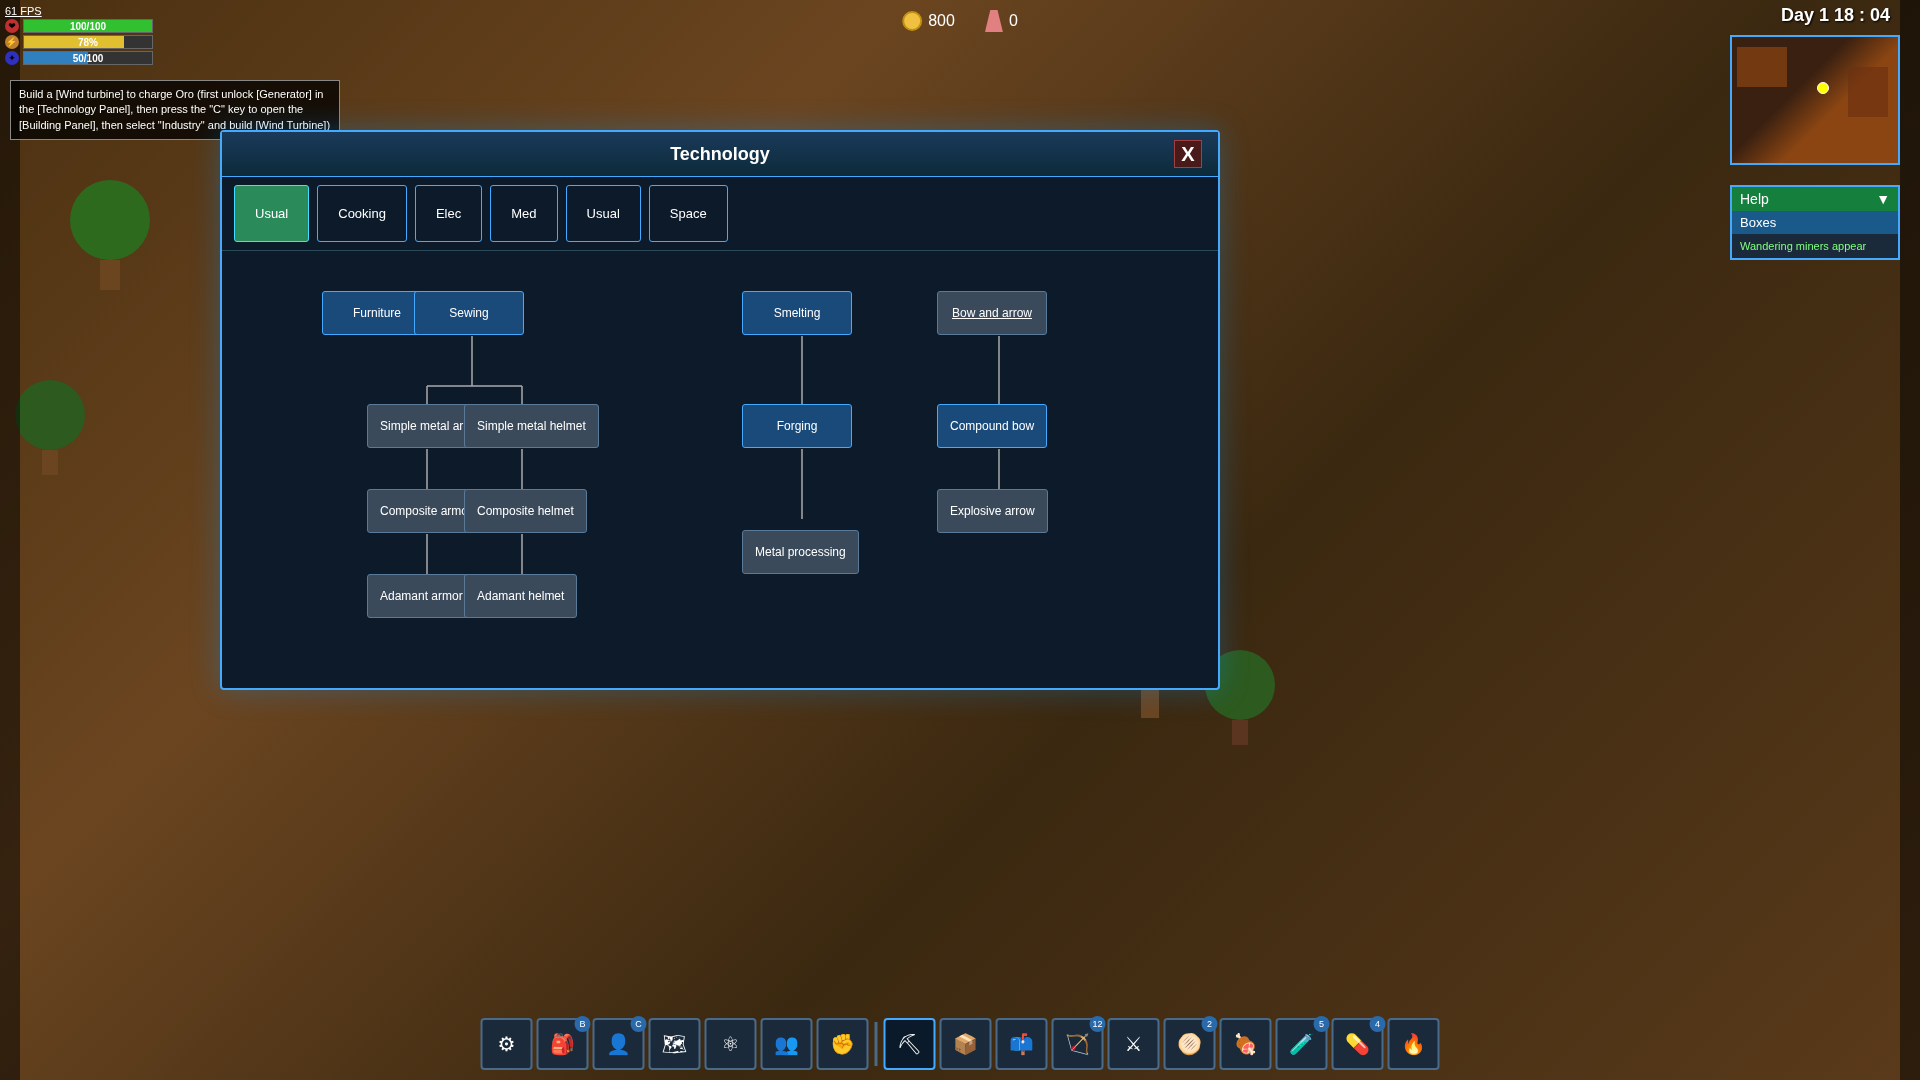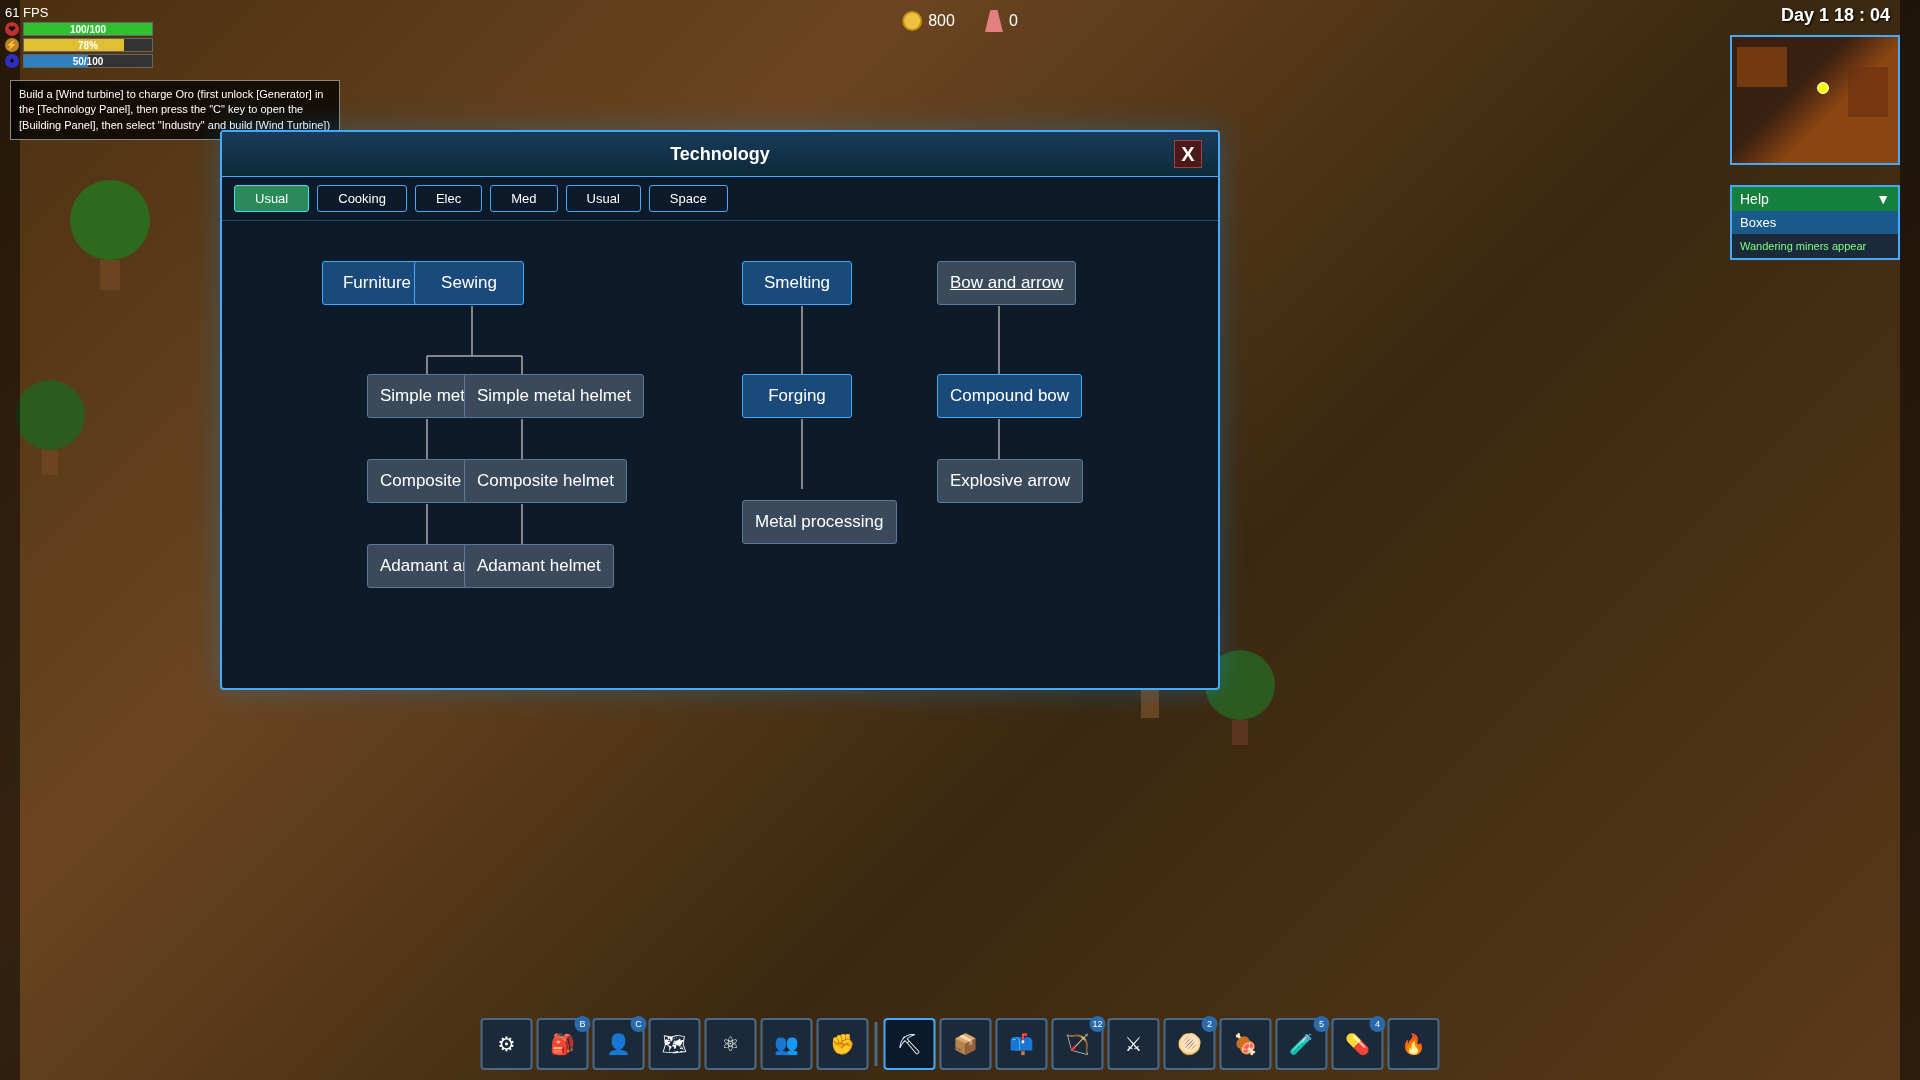--- a/index.html
+++ b/index.html
@@ -28,8 +28,9 @@
     }
     .fps-display {
       color: #fff;
-      font-size: 13px;
+      font-size: 11px;
       margin-bottom: 2px;
+      text-decoration: underline;
     }
     .stat-bar {
       display: flex;

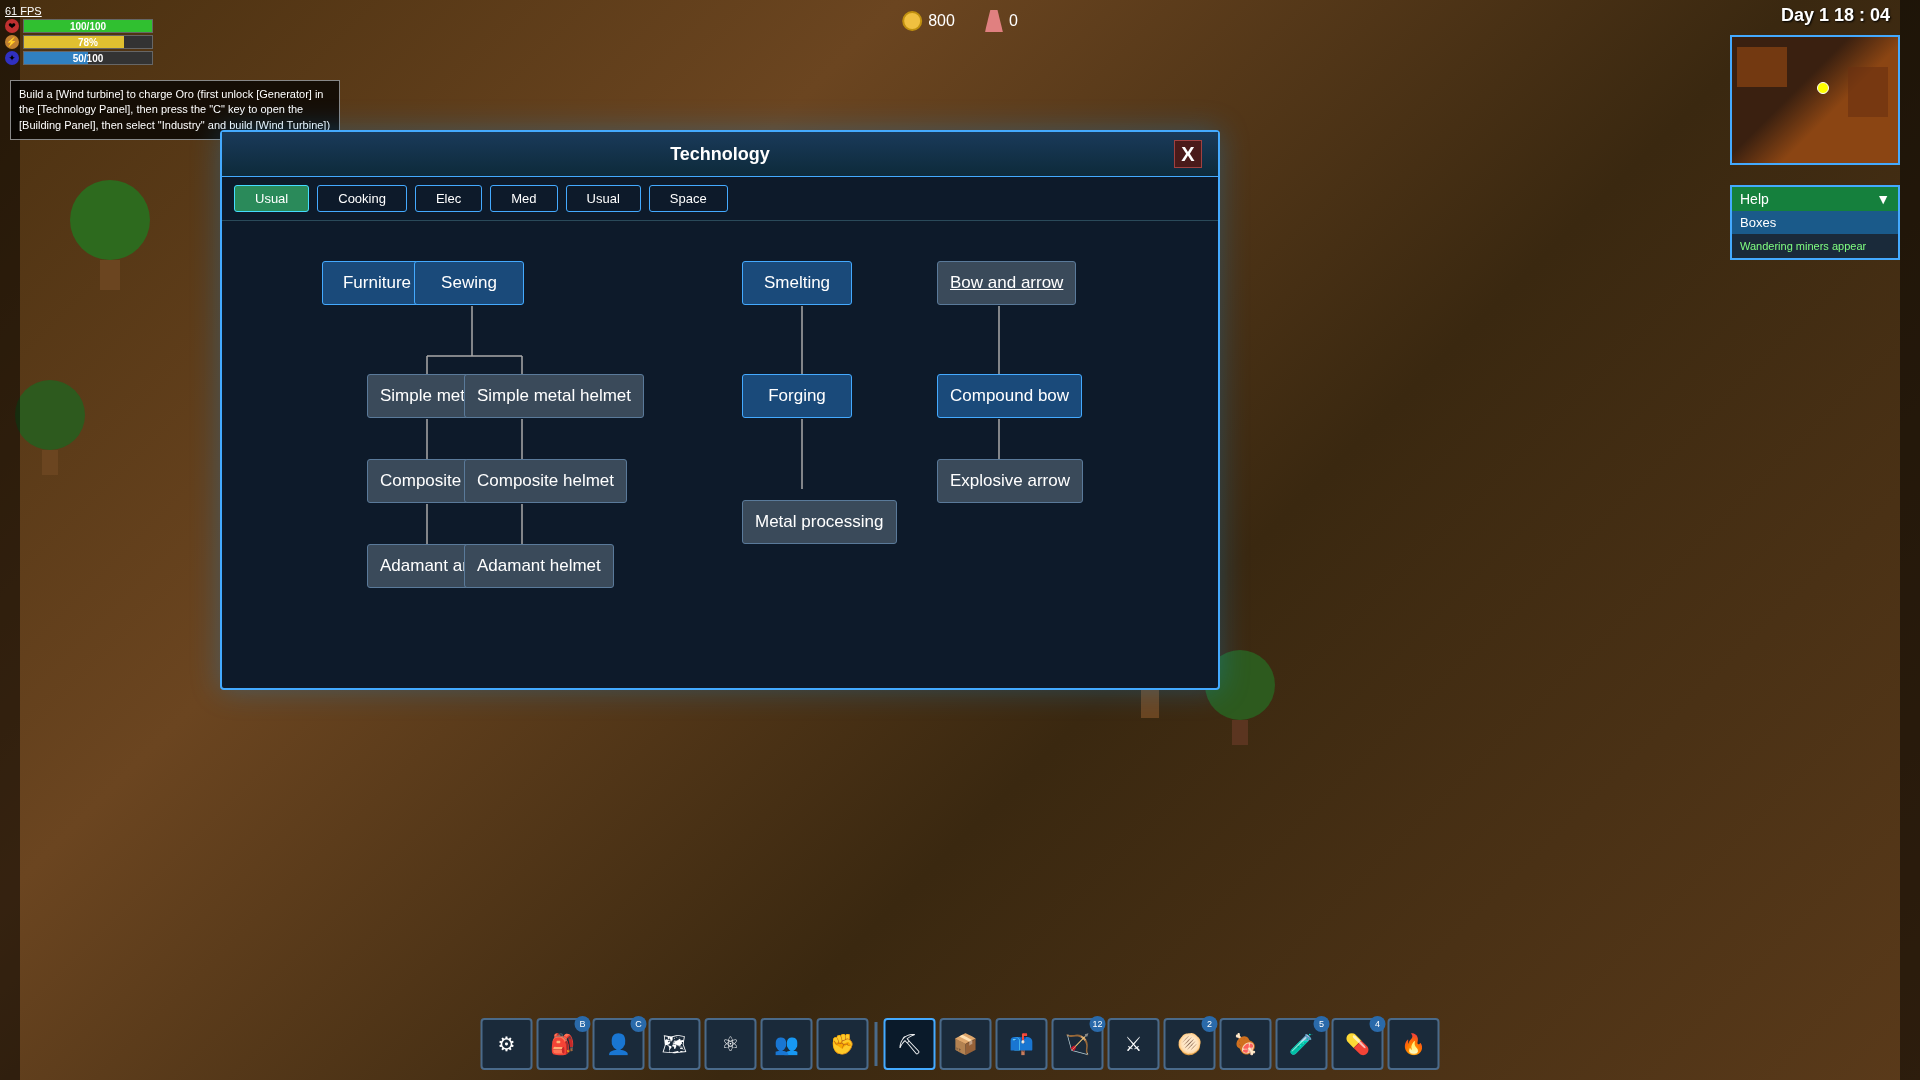--- a/index.html
+++ b/index.html
@@ -250,7 +250,7 @@
       border-bottom: 1px solid #2a4a5a;
     }
     .tab-btn {
-      padding: 5px 20px;
+      padding: 20px 20px;
       border: 1px solid #4af;
       border-radius: 3px;
       color: #fff;

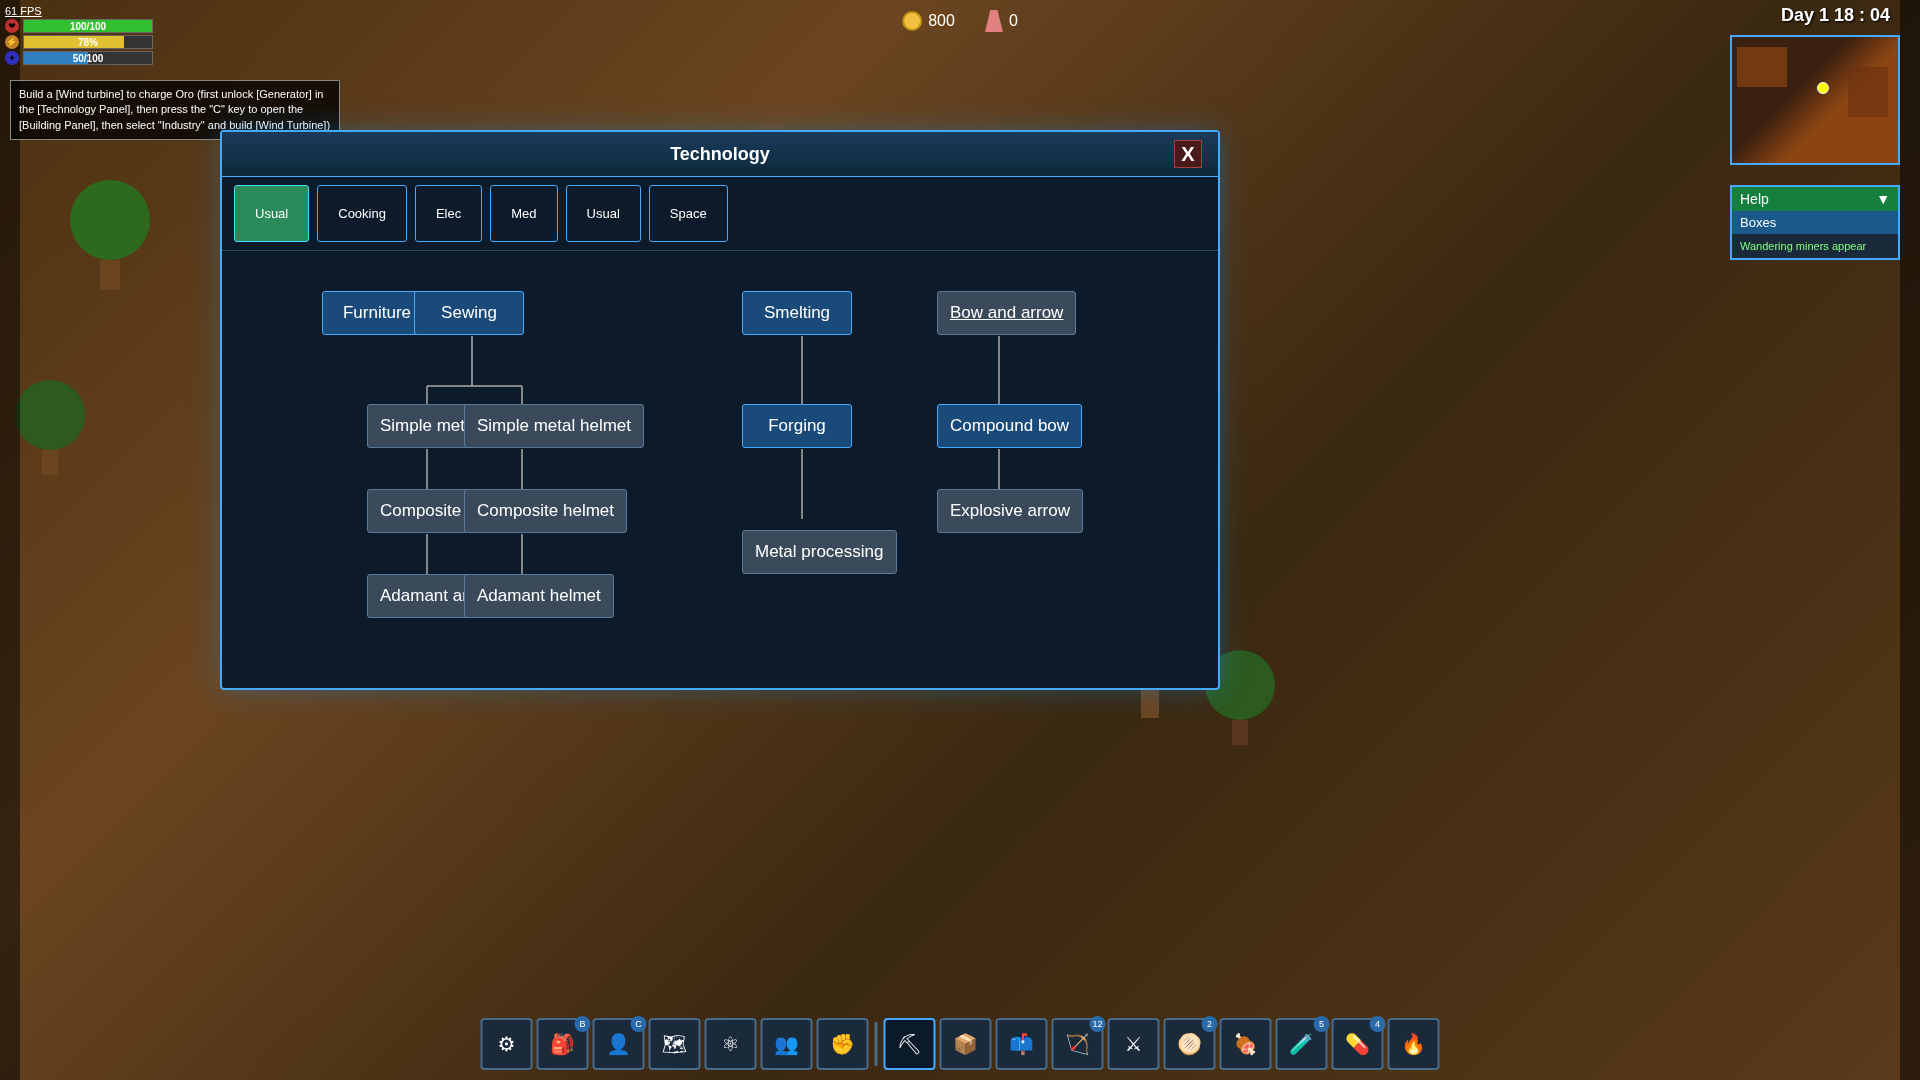--- a/index.html
+++ b/index.html
@@ -355,7 +355,7 @@
       border: 1px solid #5a7a9a;
       border-radius: 3px;
       color: #fff;
-      font-size: 17px;
+      font-size: 12px;
       text-align: center;
       cursor: pointer;
       min-width: 100px;

